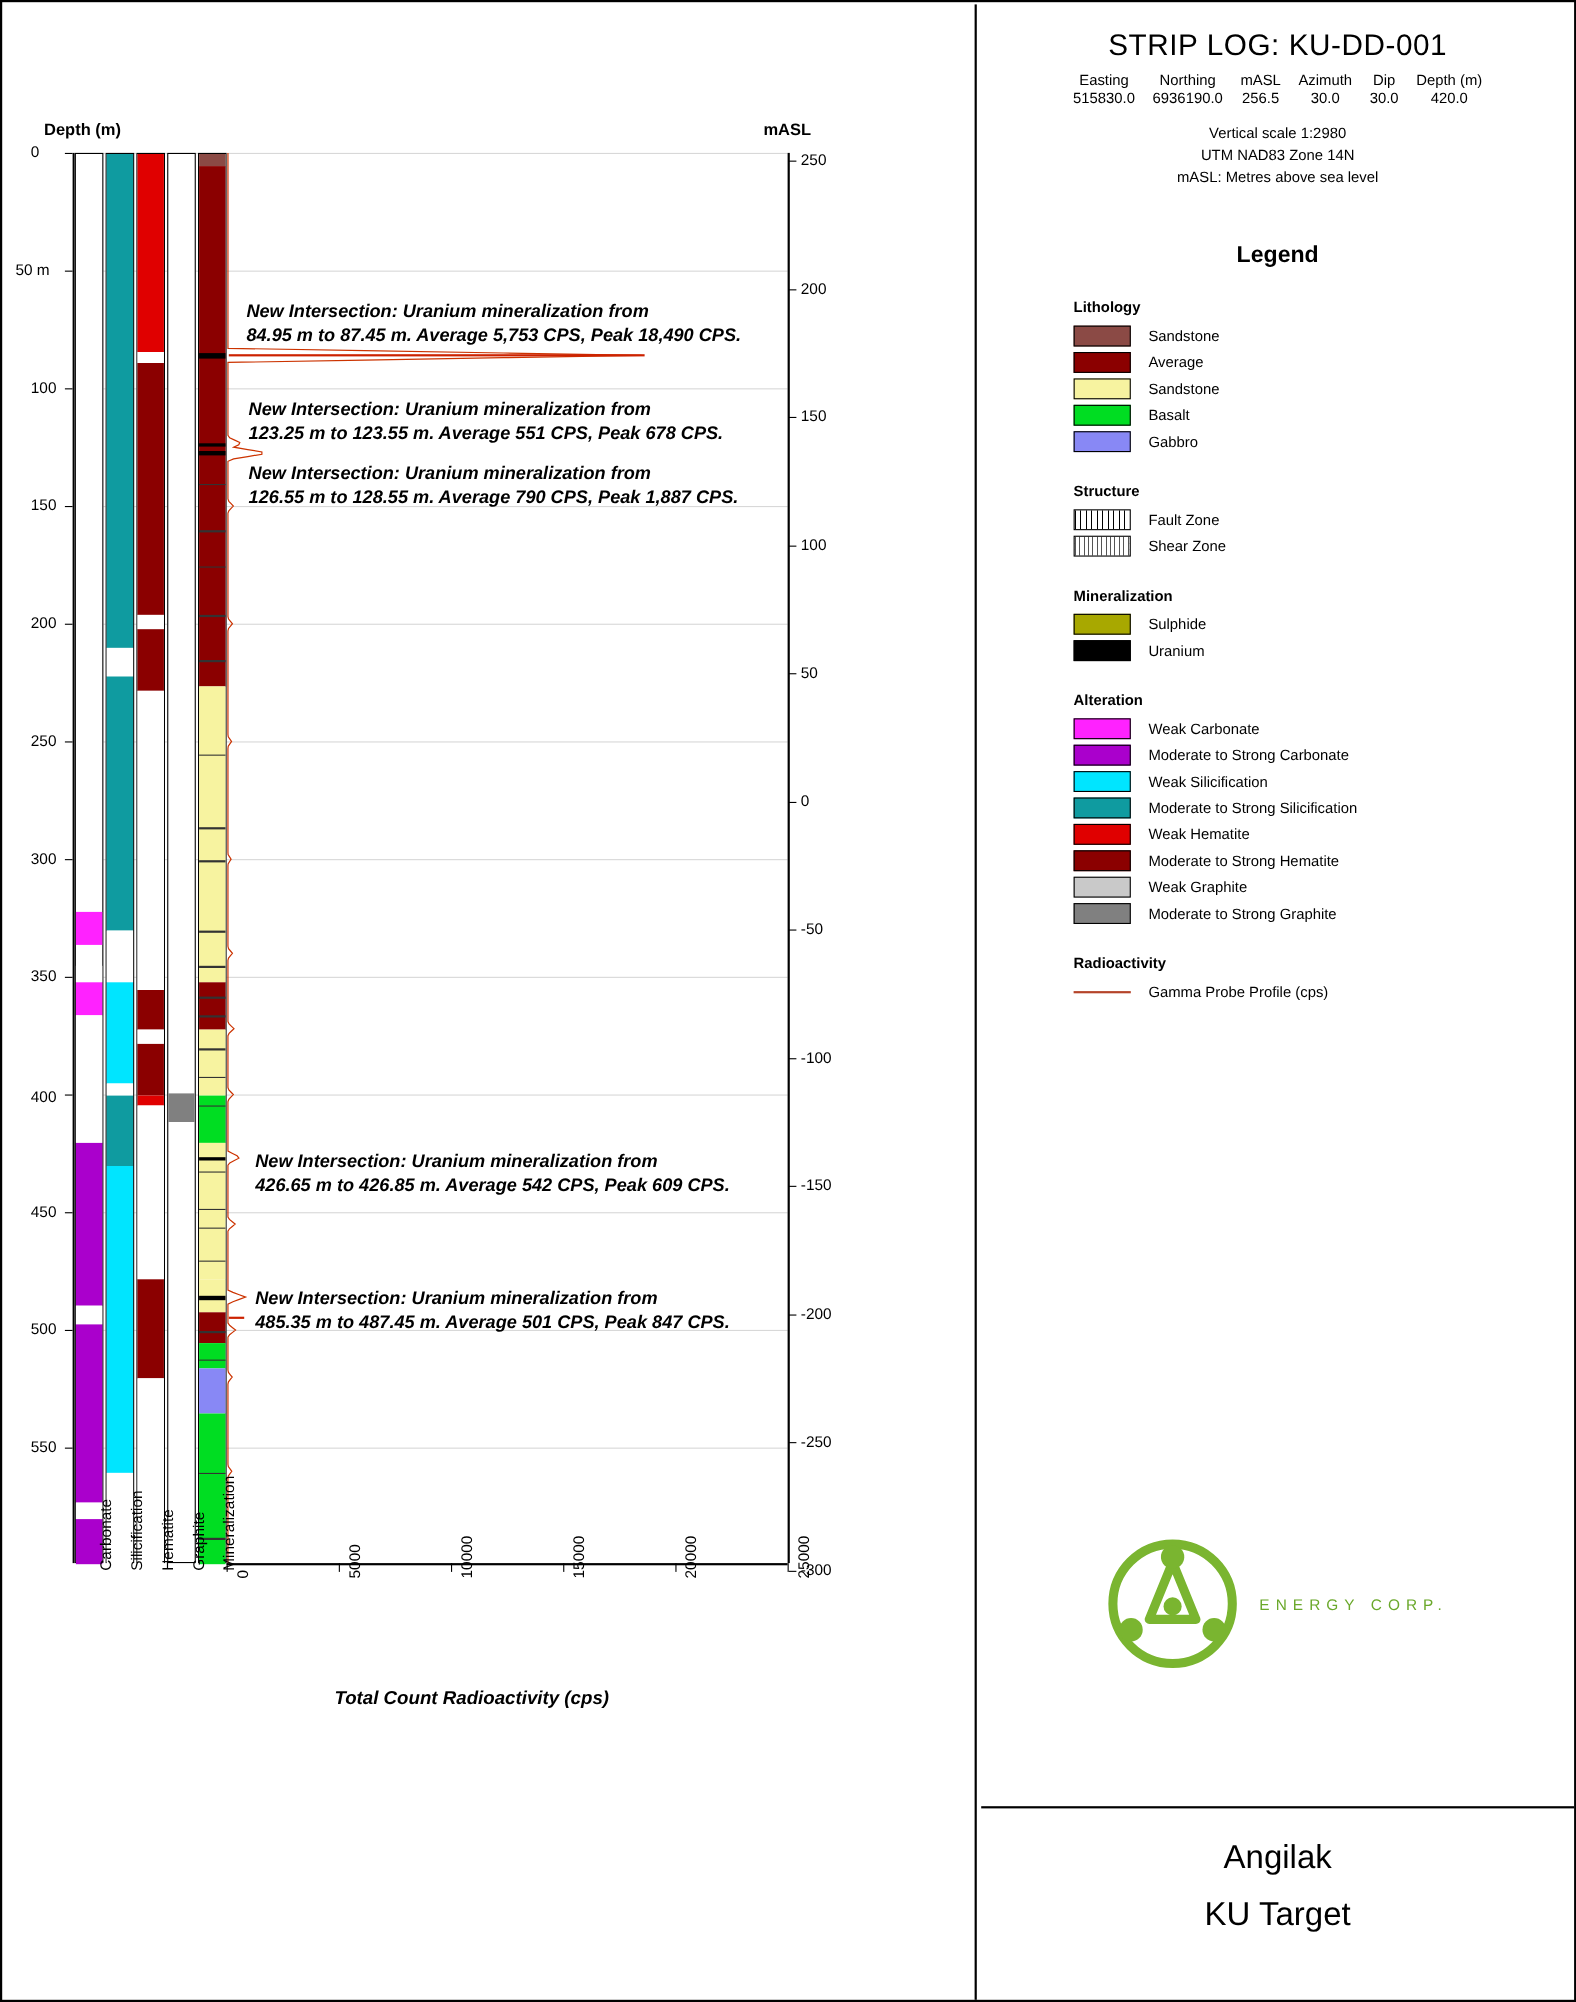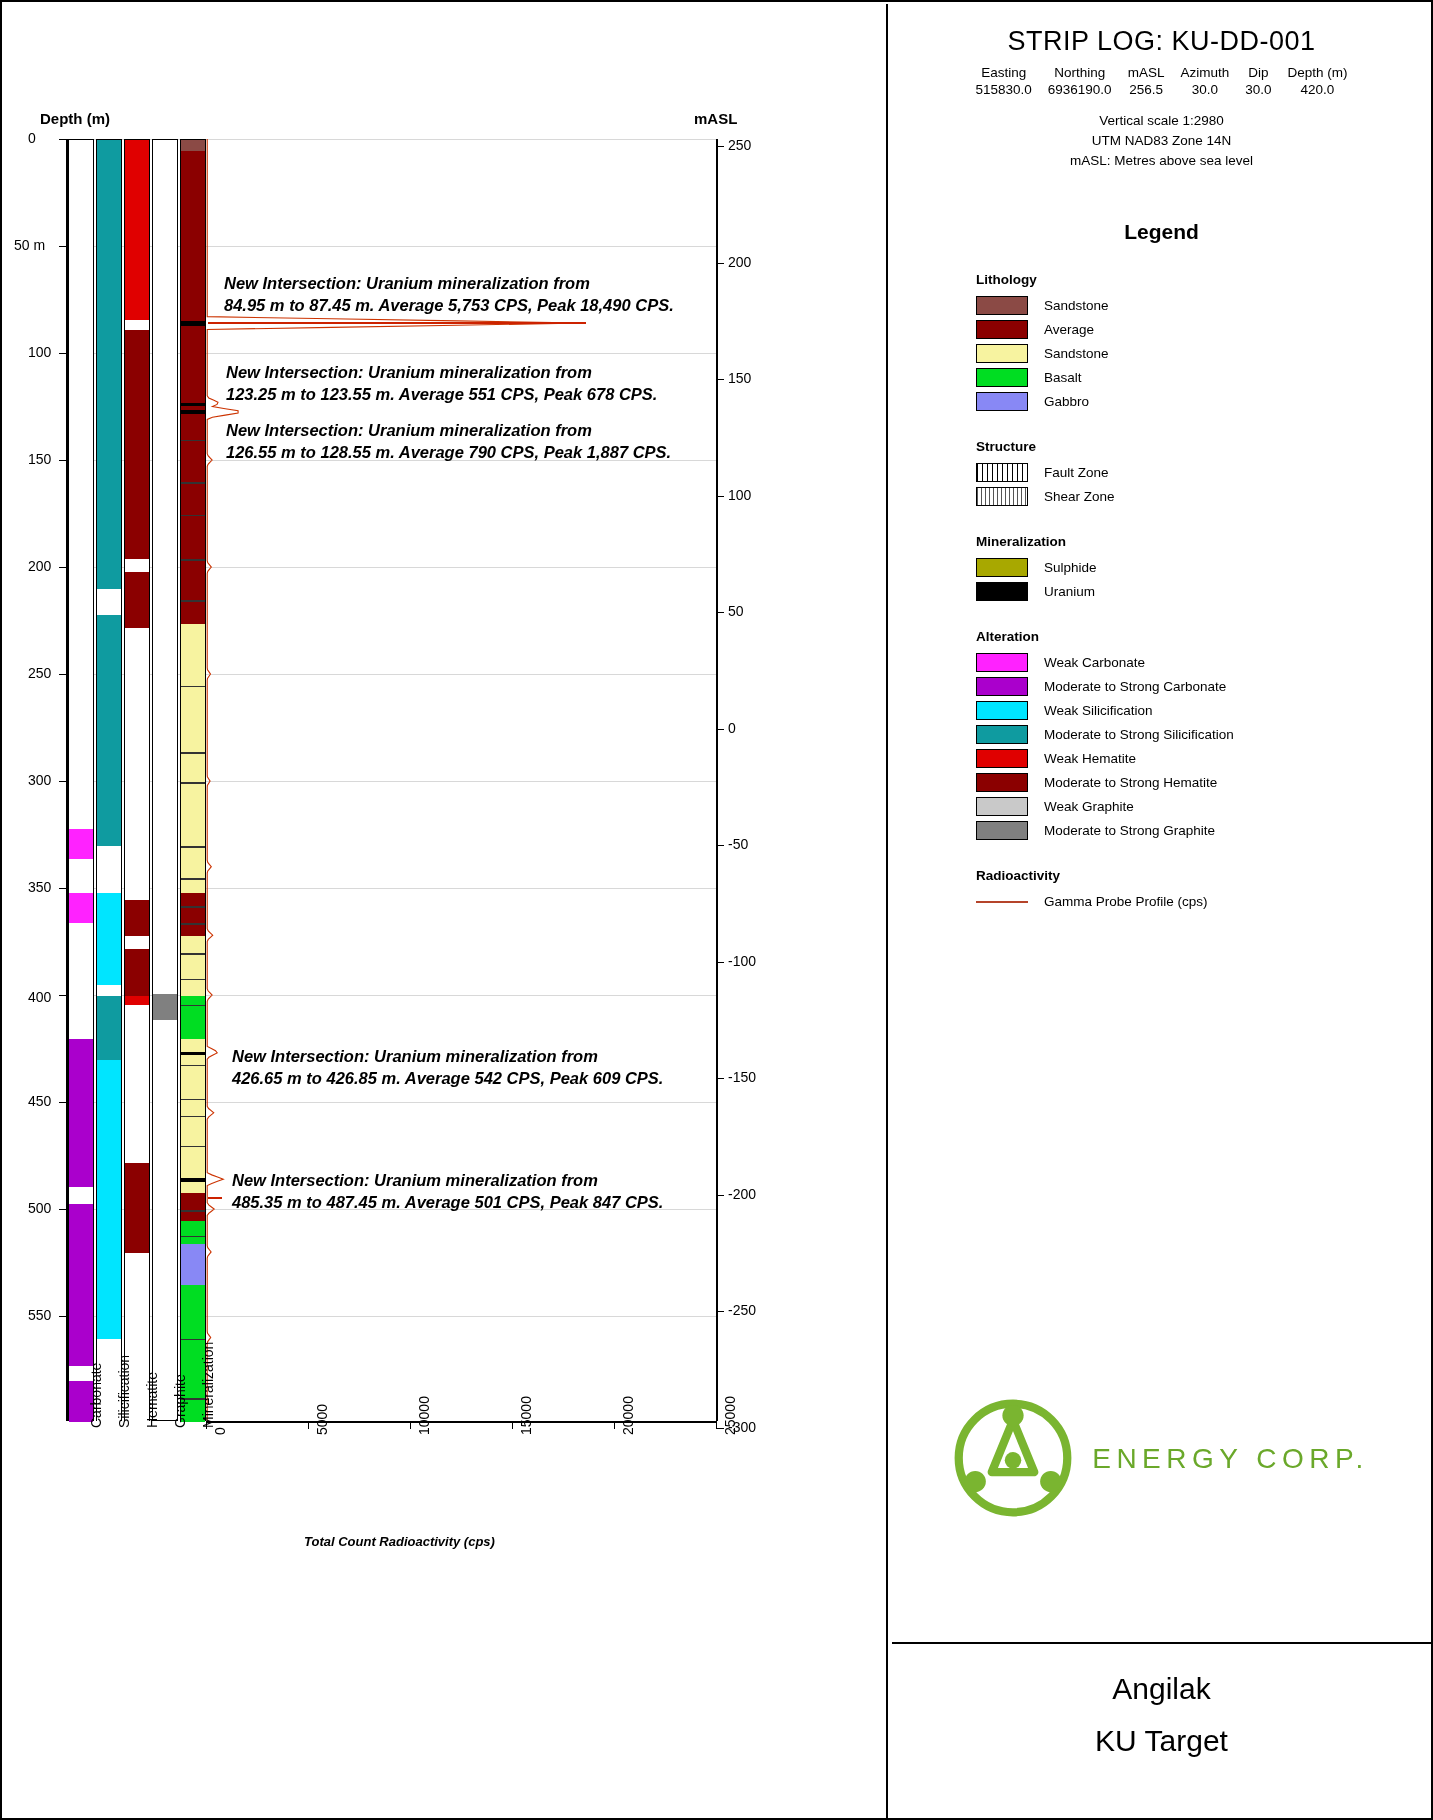--- a/index.html
+++ b/index.html
@@ -36,7 +36,7 @@
   .logo-mark{width:118px;height:118px;}
   .logo-text{line-height:1;}
   .logo-atha{font-size:62px;font-weight:bold;letter-spacing:4px;color:#111;}
-  .logo-sub{font-size:28px;letter-spacing:5.5px;color:#6aa82a;margin-top:2px;}
+  .logo-sub{font-size:14px;letter-spacing:5.5px;color:#6aa82a;margin-top:2px;}
 
   .footer{position:absolute;left:890px;top:1640px;width:539px;height:176px;border-top:2px solid #000;box-sizing:border-box;text-align:center;}
   .footer .f1{font-size:30px;margin-top:28px;}

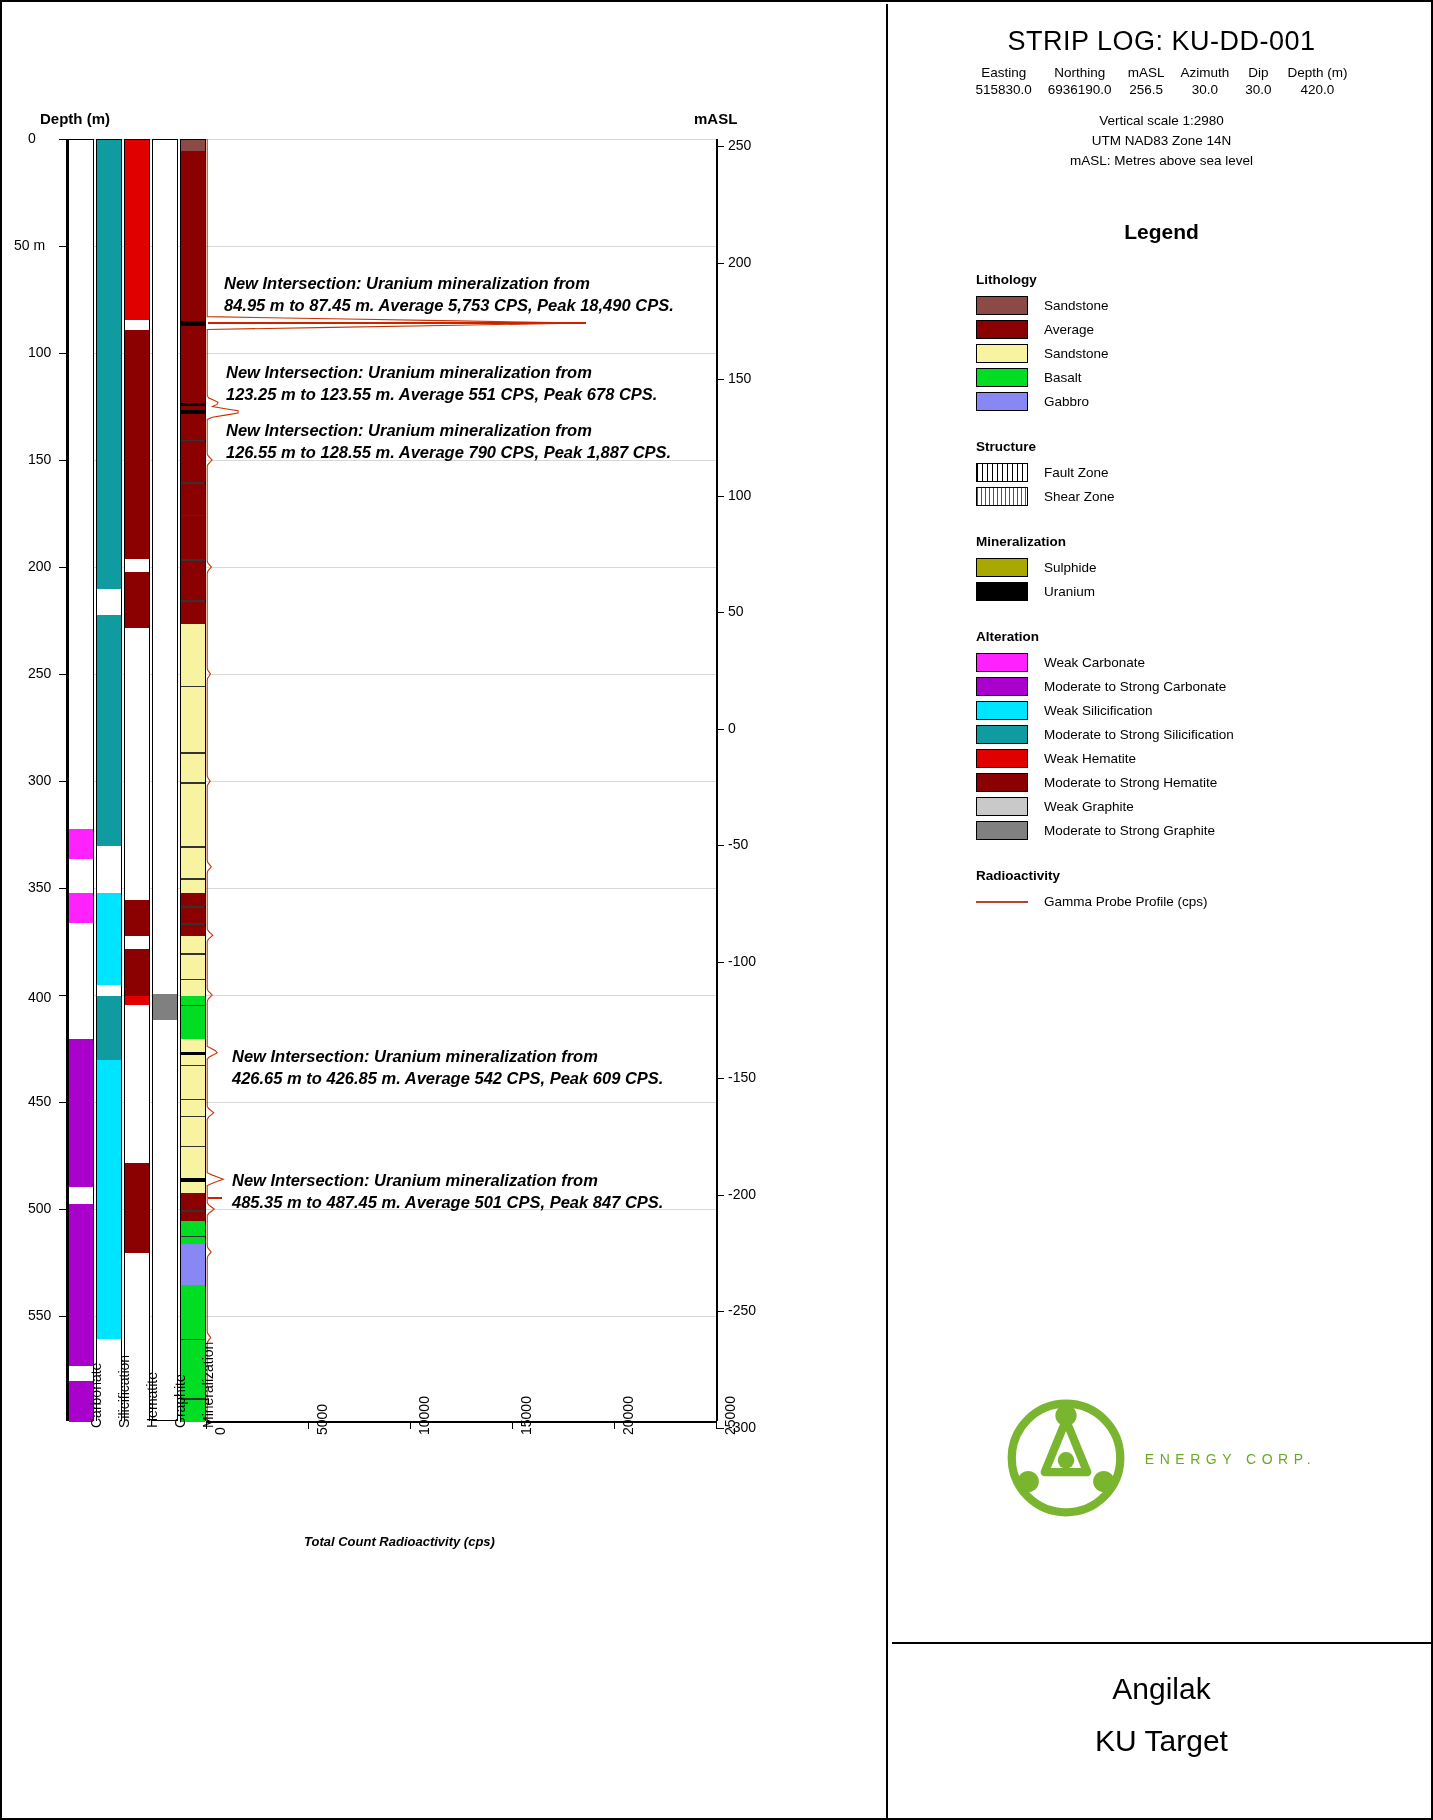--- a/index.html
+++ b/index.html
@@ -59,7 +59,7 @@
 
   .annot{position:absolute;font-size:16.5px;font-style:italic;font-weight:bold;line-height:1.35;}
   .leader{position:absolute;height:1.5px;background:#cc2200;}
-  .xlabel{position:absolute;font-size:13px;font-weight:bold;font-style:italic;}
+  .xlabel{position:absolute;font-size:17px;font-weight:bold;font-style:italic;}
   .xtlbl{position:absolute;font-size:14px;transform:rotate(-90deg);transform-origin:left top;white-space:nowrap;}
   svg{display:block;}
 </style>

